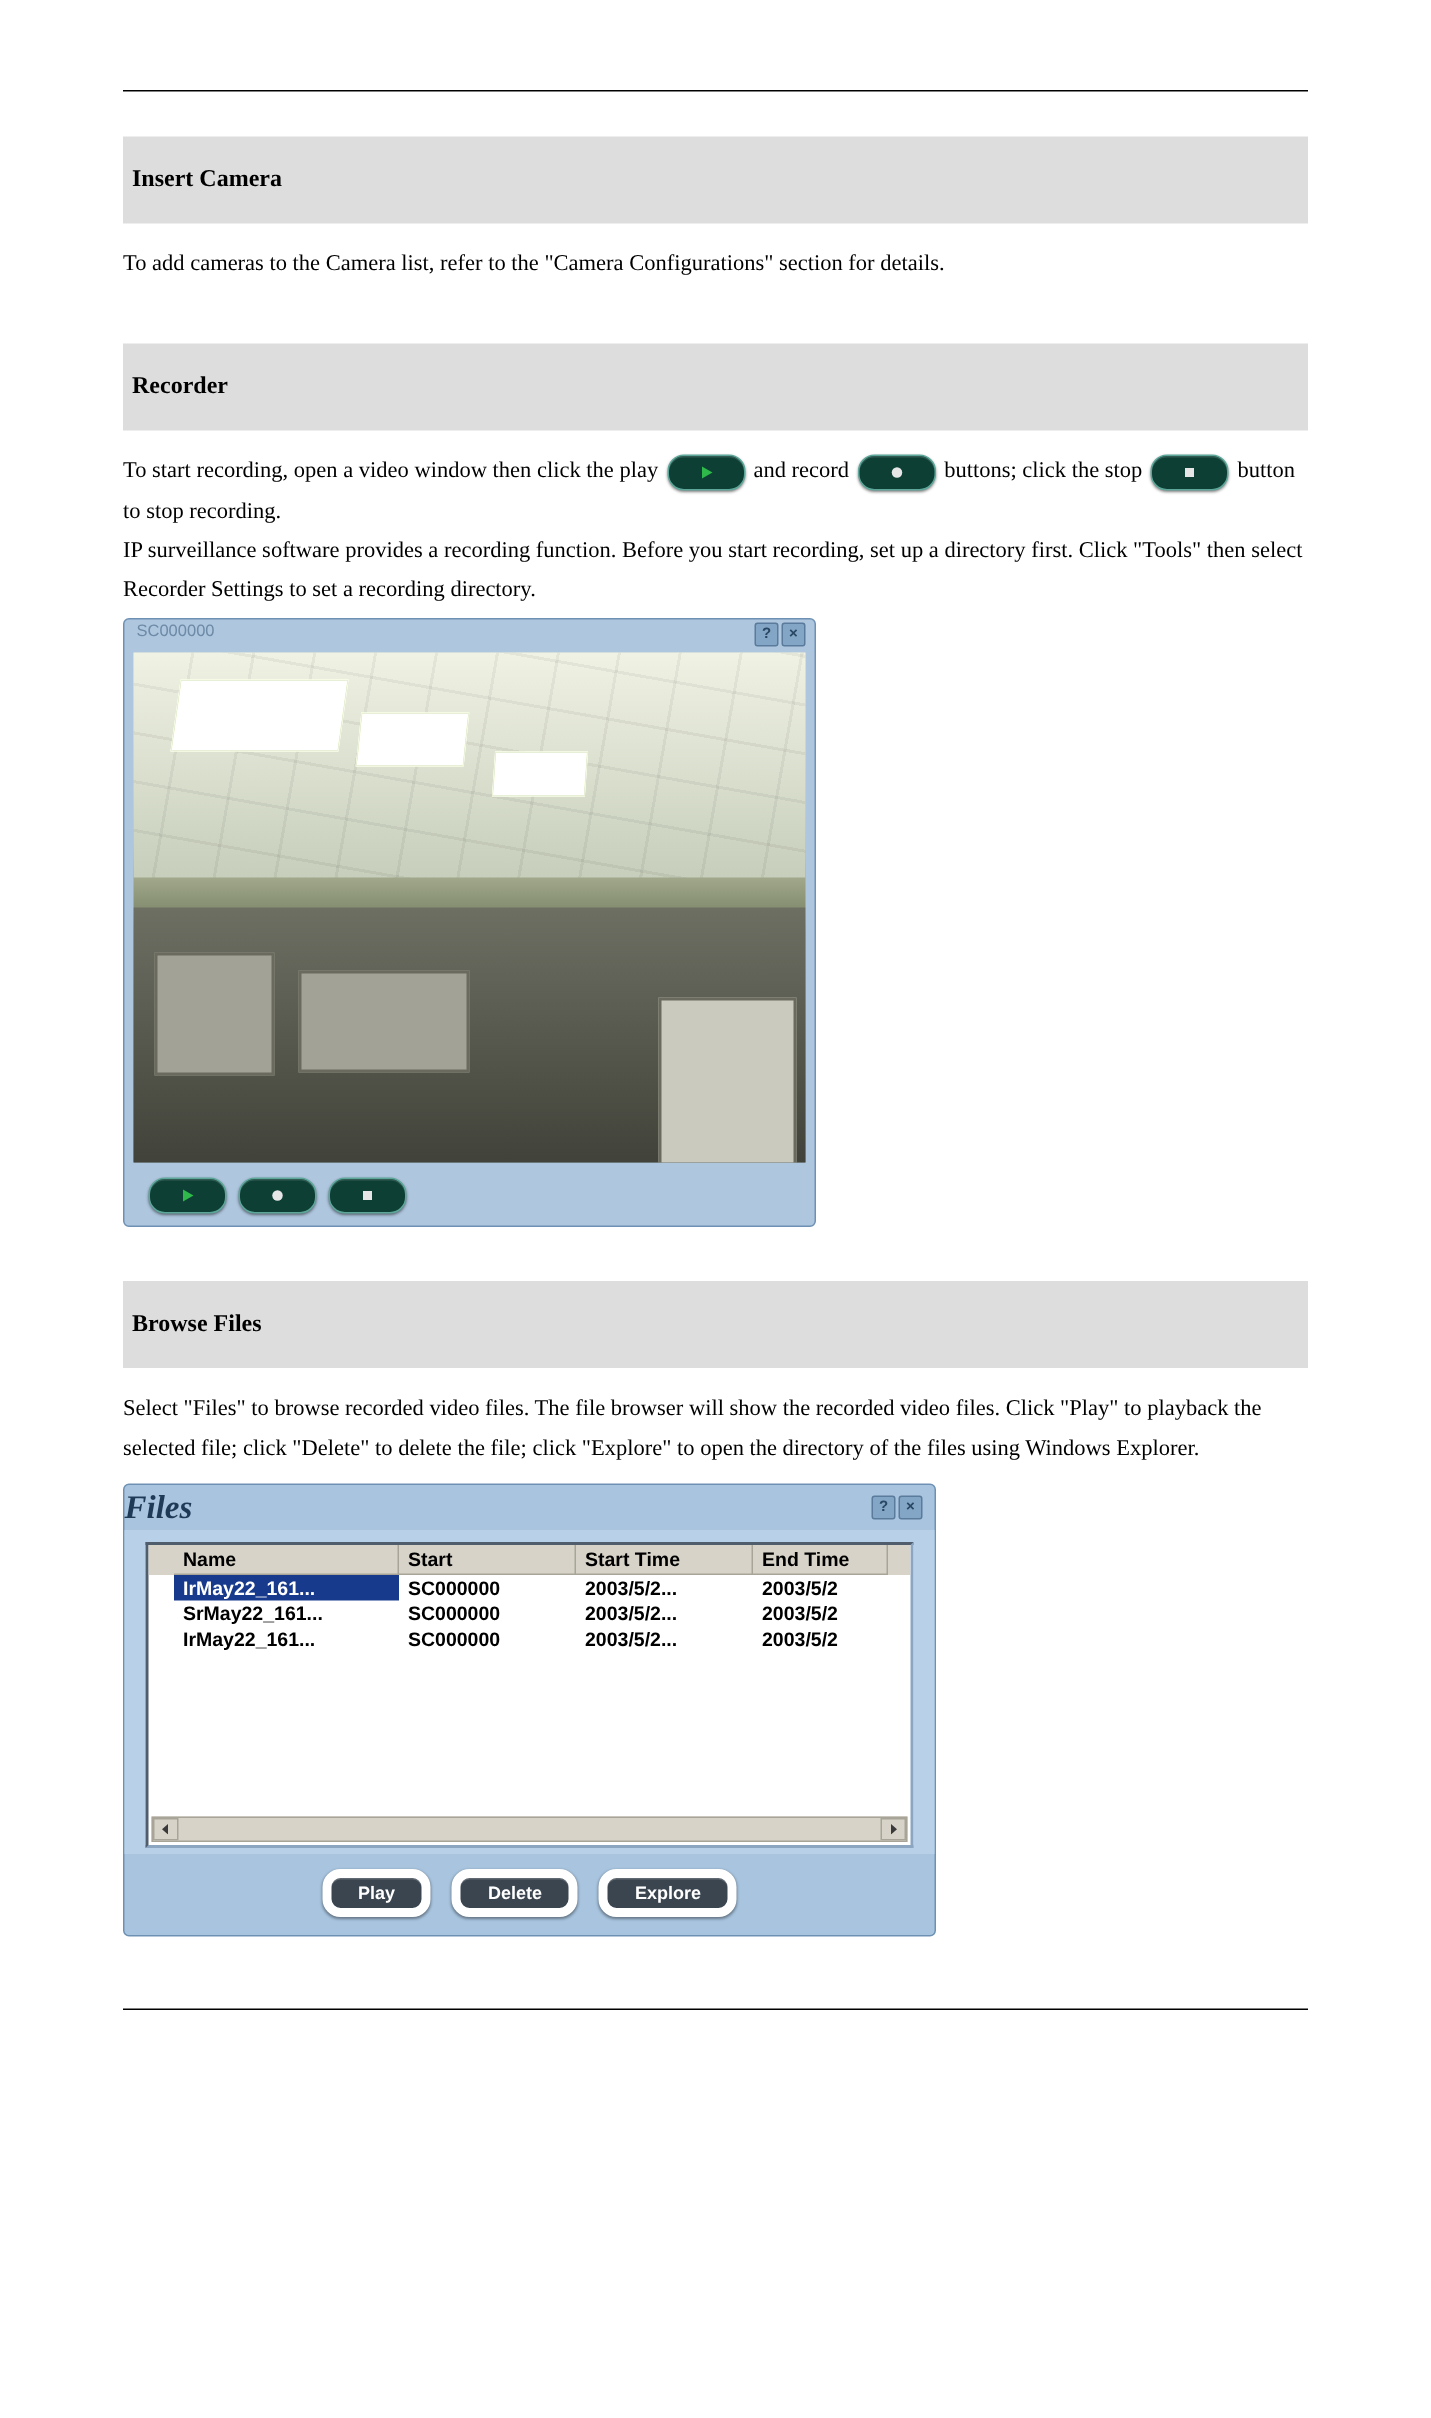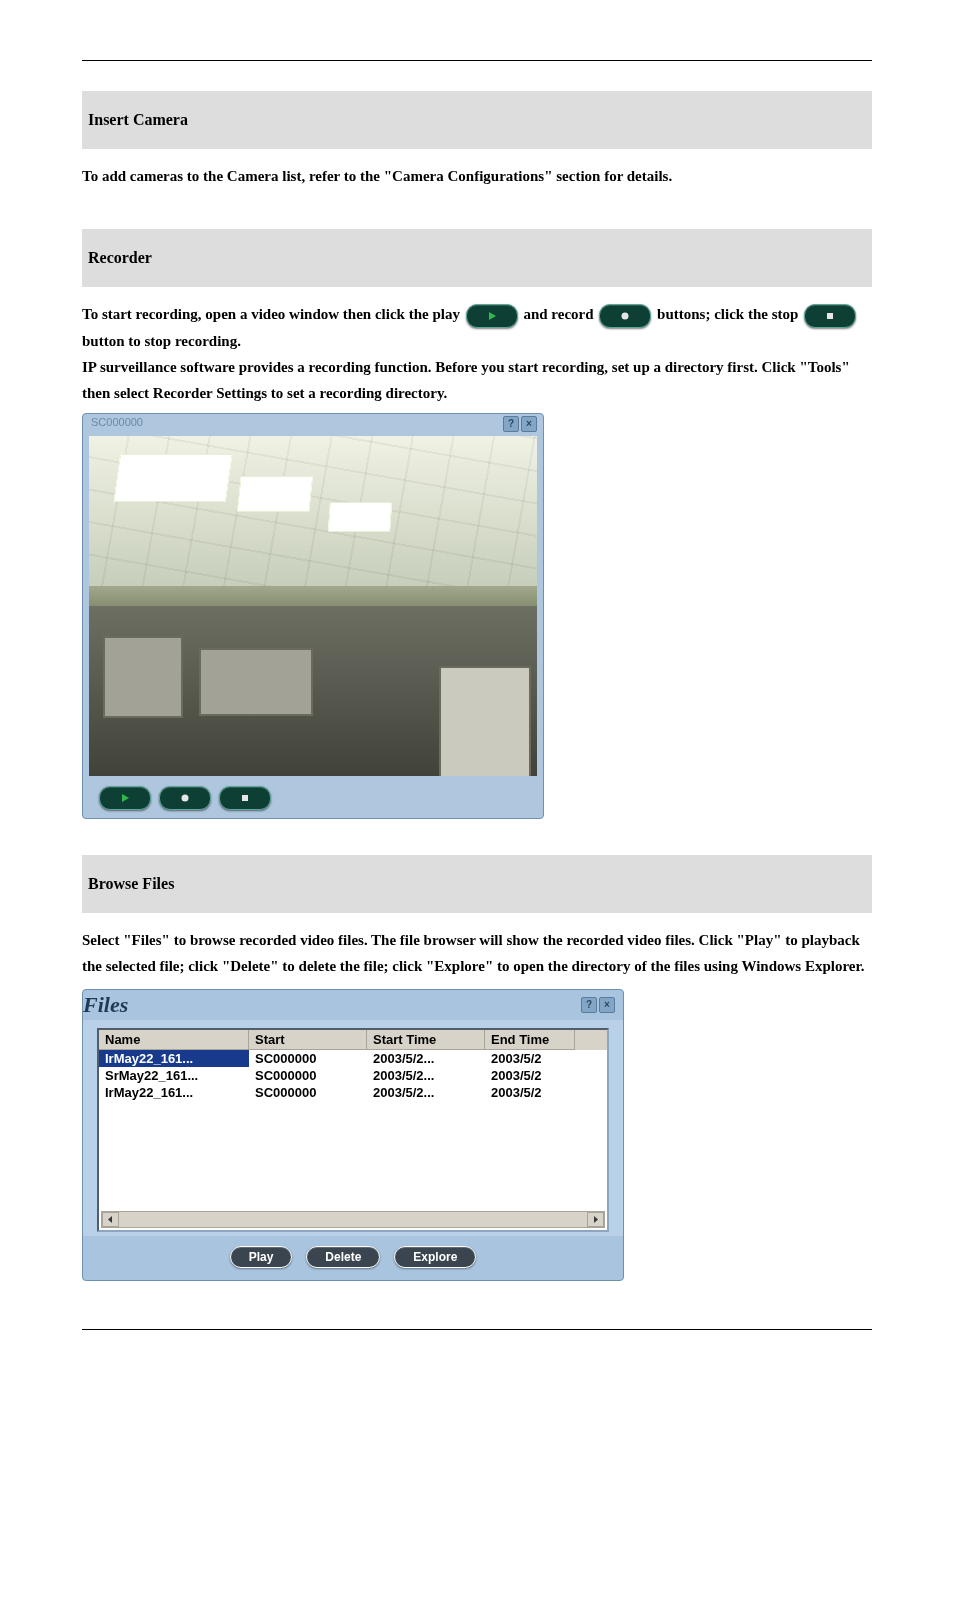--- a/index.html
+++ b/index.html
@@ -34,7 +34,6 @@
     font-size:15px;
     line-height:1.75;
     margin-top:14px;
-    font-weight:bold;
   }
   .body-text p{margin:0;}
   .inline-icon{

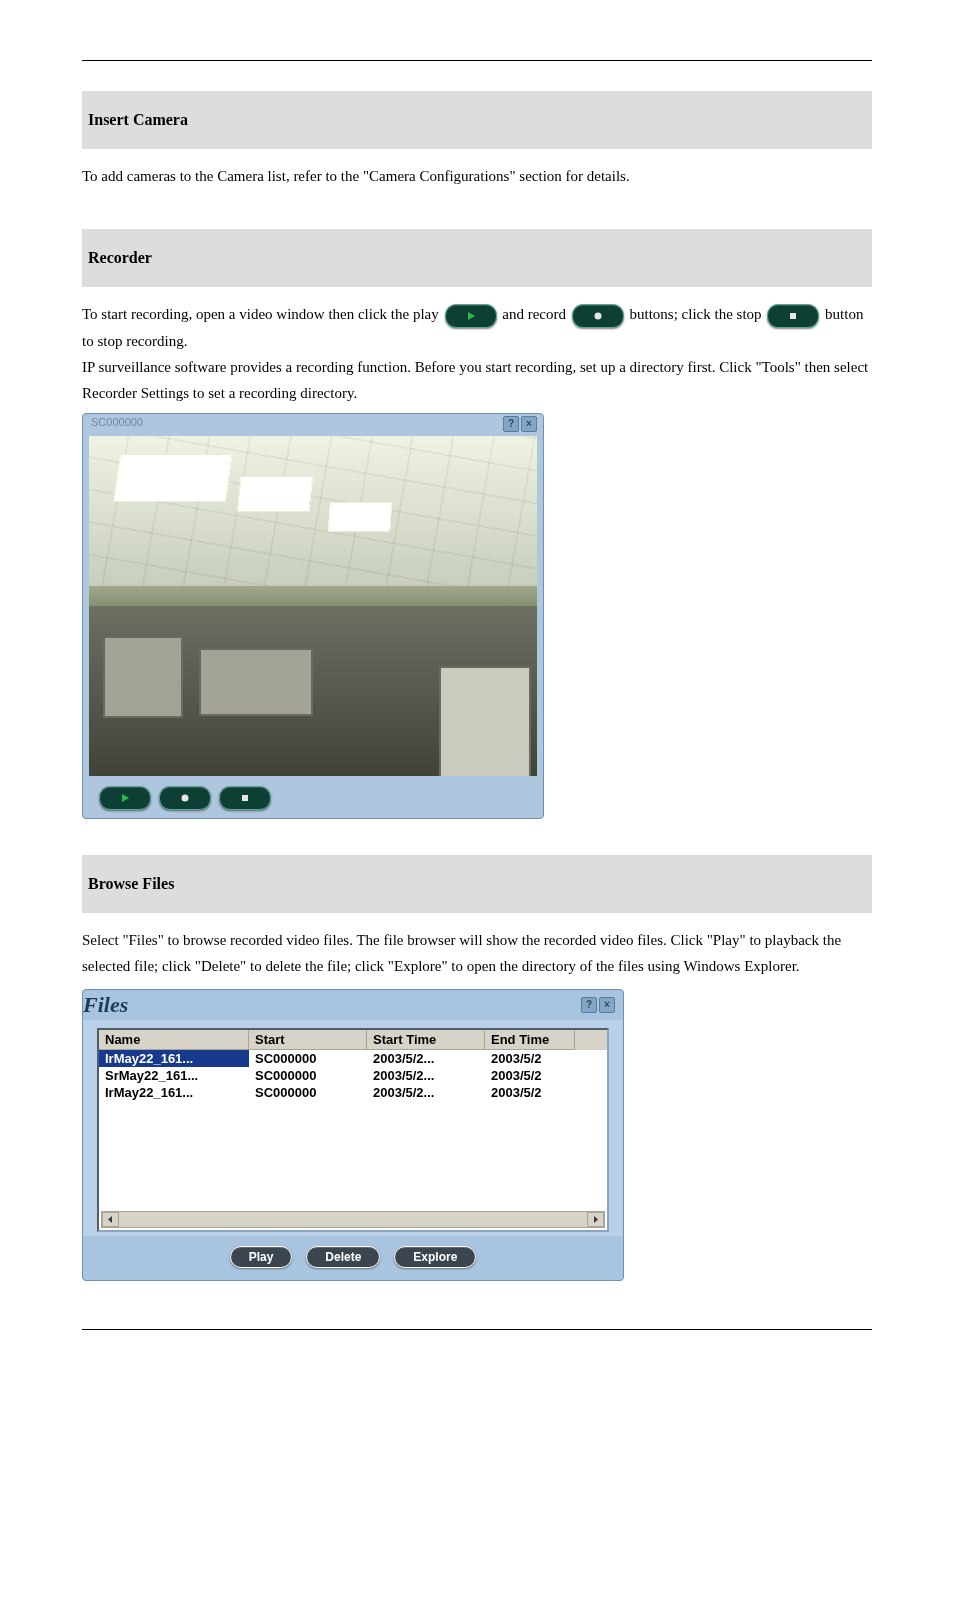--- a/index.html
+++ b/index.html
@@ -193,7 +193,7 @@
     background:#173a8c;
     color:#ffffff;
   }
-  .col.c1{width:150px;}
+  .col.c1{width:150px;margin-left:17px;}
   .col.c2{width:118px;}
   .col.c3{width:118px;}
   .col.c4{width:90px;}

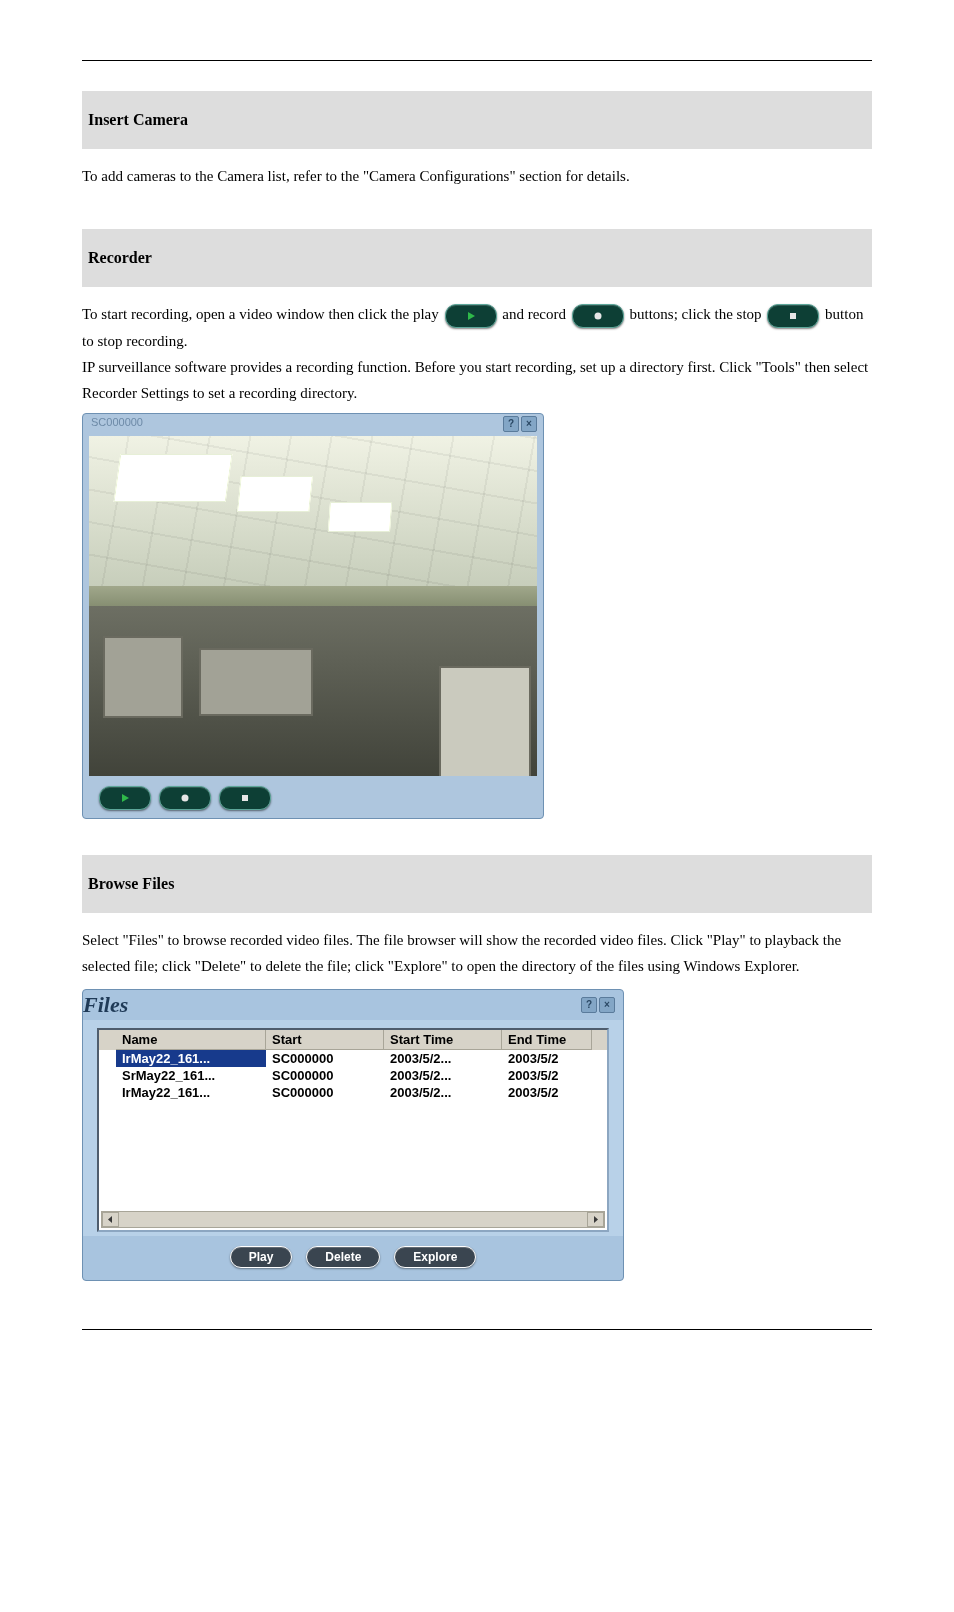--- a/index.html
+++ b/index.html
@@ -222,7 +222,7 @@
     font-weight:bold;
     padding:3px 18px;
     border-radius:12px;
-    border:1px solid #ffffff;
+    border:6px solid #ffffff;
     box-shadow:inset 0 1px 0 rgba(255,255,255,0.2), 0 1px 2px rgba(0,0,0,0.4);
   }
 </style>

